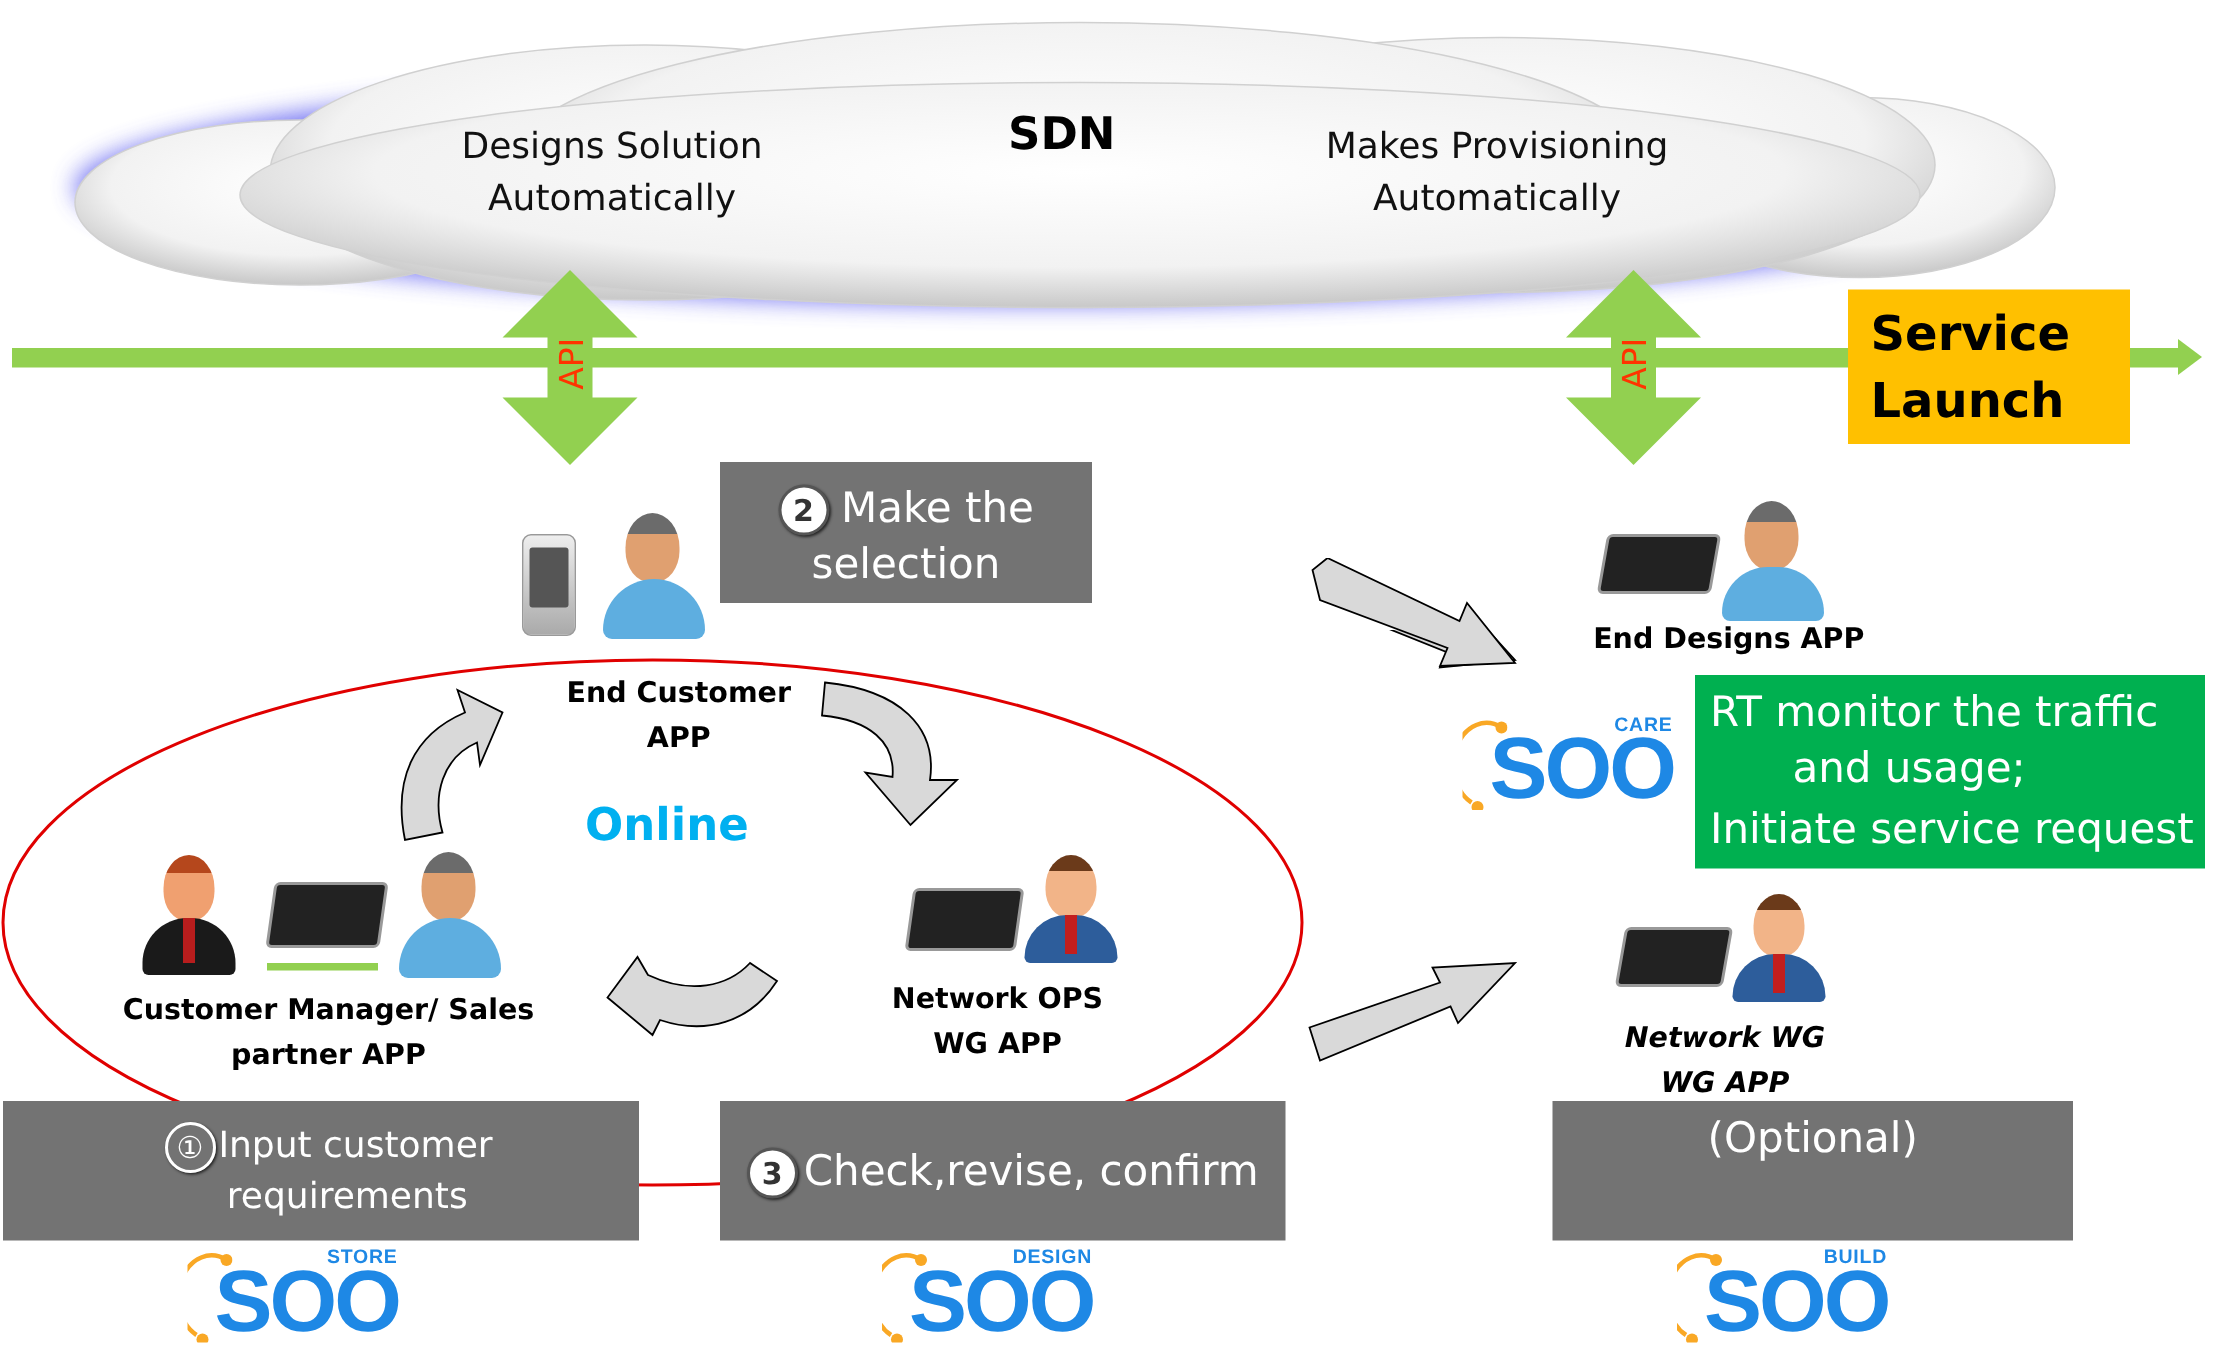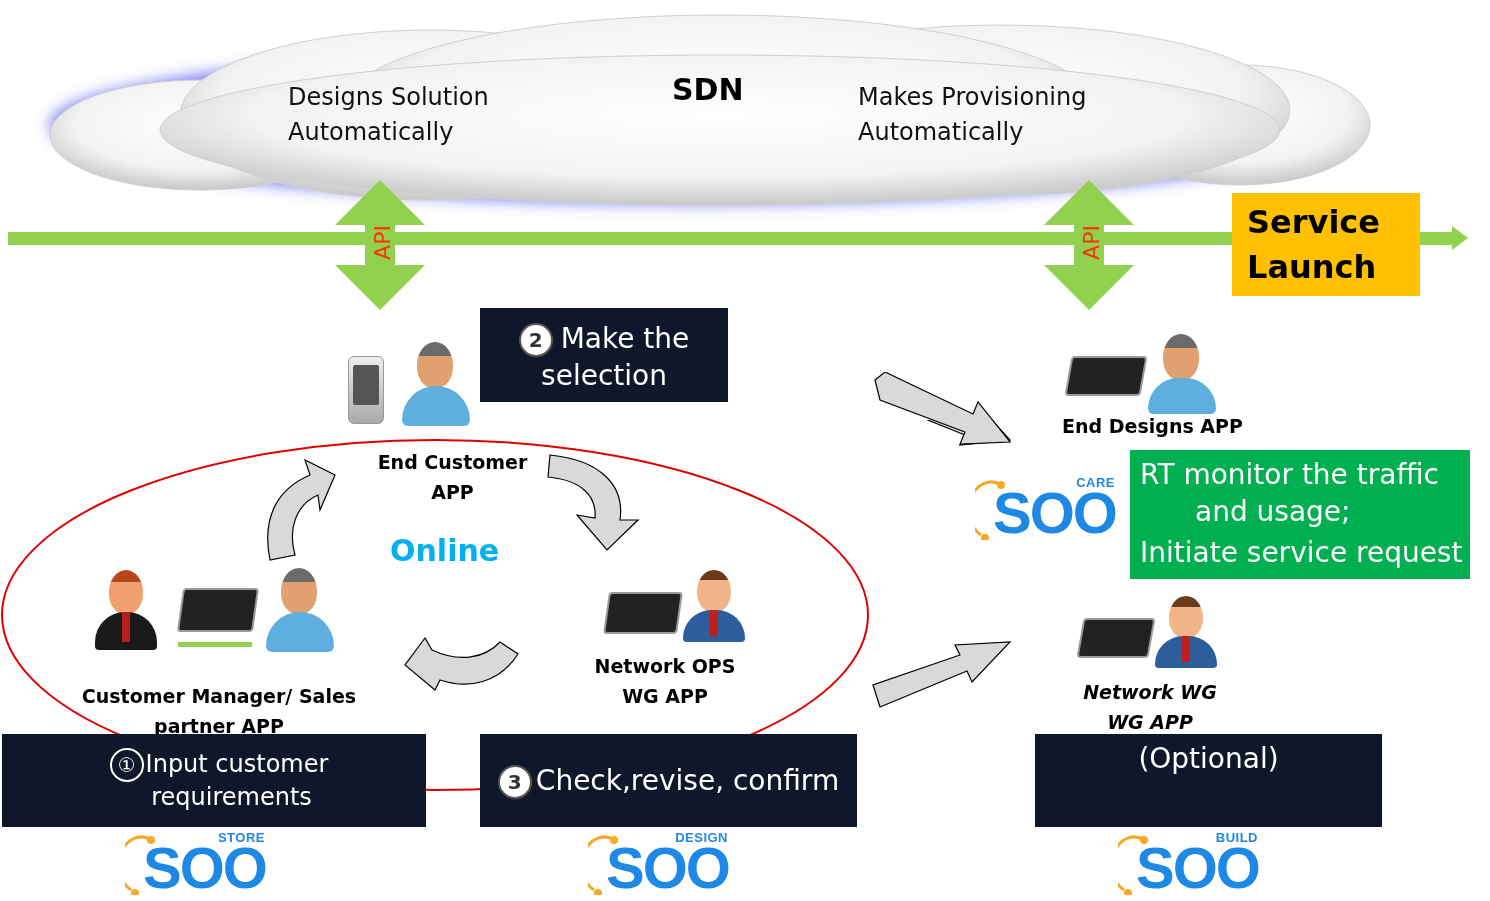--- a/index.html
+++ b/index.html
@@ -6,7 +6,7 @@
   body { width:1490px; height:901px; position:relative; overflow:hidden;
          font-family: "DejaVu Sans", "Liberation Sans", sans-serif; }
   .abs { position:absolute; }
-  .cloud-text { position:absolute; font-size:24px; color:#111; line-height:35px; font-family:"DejaVu Sans", sans-serif; }
+  .cloud-text { position:absolute; font-size:24px; color:#111; text-align:center; line-height:35px; font-family:"DejaVu Sans", sans-serif; }
   .sdn-title { position:absolute; font-weight:bold; font-size:30px; color:#000; }
   .graybox { position:absolute; background:#0f172a; color:#fff; font-size:28px; line-height:37px; text-align:center; }
   .label { position:absolute; font-weight:bold; font-size:19px; color:#000; text-align:center; line-height:30px; }

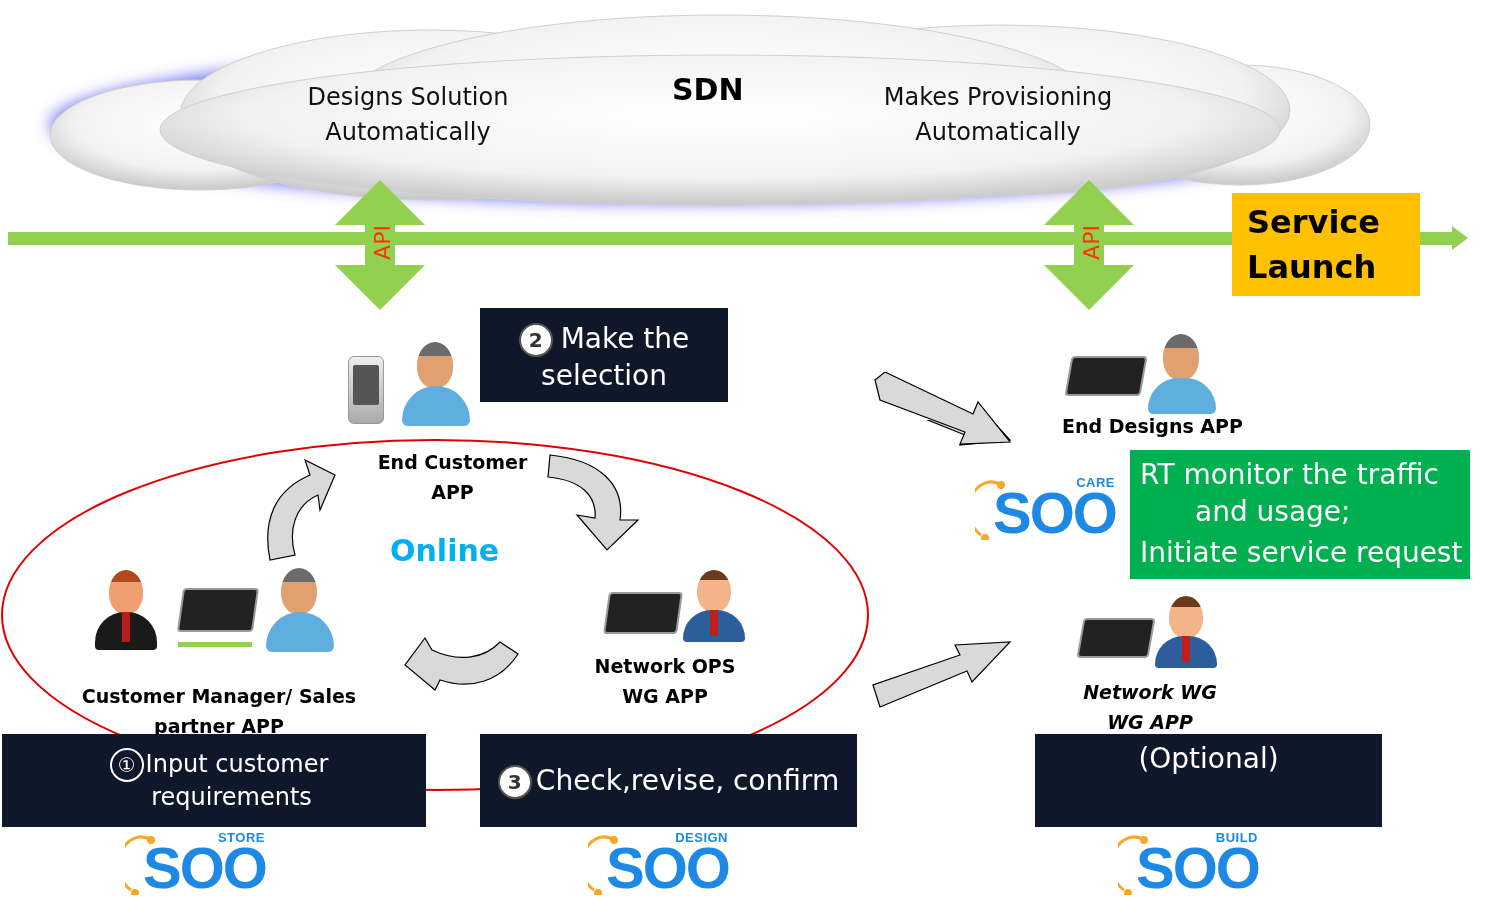--- a/index.html
+++ b/index.html
@@ -8,7 +8,7 @@
   .abs { position:absolute; }
   .cloud-text { position:absolute; font-size:24px; color:#111; text-align:center; line-height:35px; font-family:"DejaVu Sans", sans-serif; }
   .sdn-title { position:absolute; font-weight:bold; font-size:30px; color:#000; }
-  .graybox { position:absolute; background:#0f172a; color:#fff; font-size:28px; line-height:37px; text-align:center; }
+  .graybox { position:absolute; background:#737373; color:#fff; font-size:28px; line-height:37px; text-align:center; }
   .label { position:absolute; font-weight:bold; font-size:19px; color:#000; text-align:center; line-height:30px; }
   .num-circle { display:inline-block; width:30px; height:30px; border-radius:50%; background:#fff; color:#333;
                 border:2px solid #555; font-weight:bold; font-size:20px; line-height:30px; text-align:center;

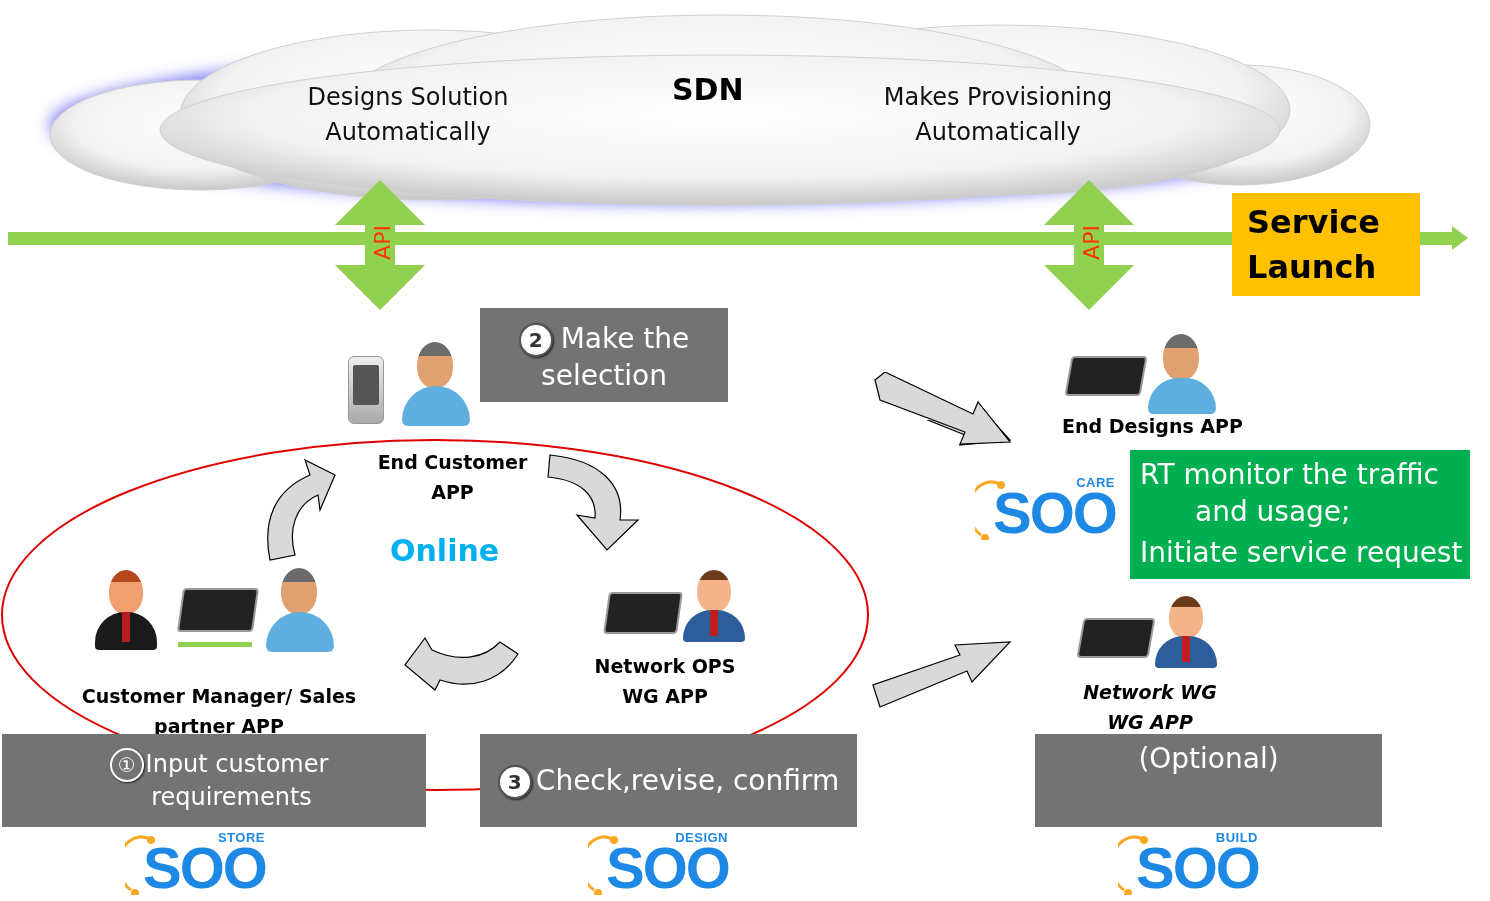--- a/index.html
+++ b/index.html
@@ -114,7 +114,7 @@
   <div style="position:absolute;left:17px;top:0;width:36px;height:46px;border-radius:50% 50% 45% 45%;background:linear-gradient(#6b6b6b 30%,#e0a070 30%);"></div>
   <div style="position:absolute;left:2px;top:44px;width:68px;height:40px;border-radius:34px 34px 6px 6px;background:#5eaee0;"></div>
 </div>
-<div class="label" style="left:70px;top:658px;width:298px;margin-top:23px;">
+<div class="label" style="left:70px;top:658px;width:298px;">
   <div>Customer Manager/ Sales</div>
   <div>partner APP</div>
 </div>

